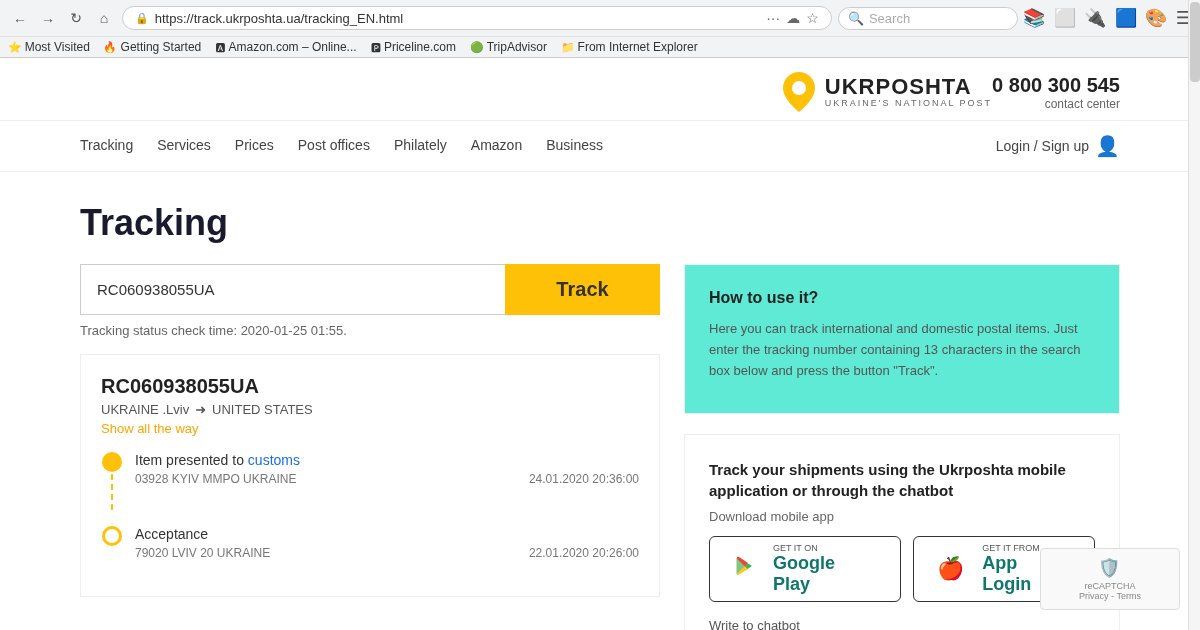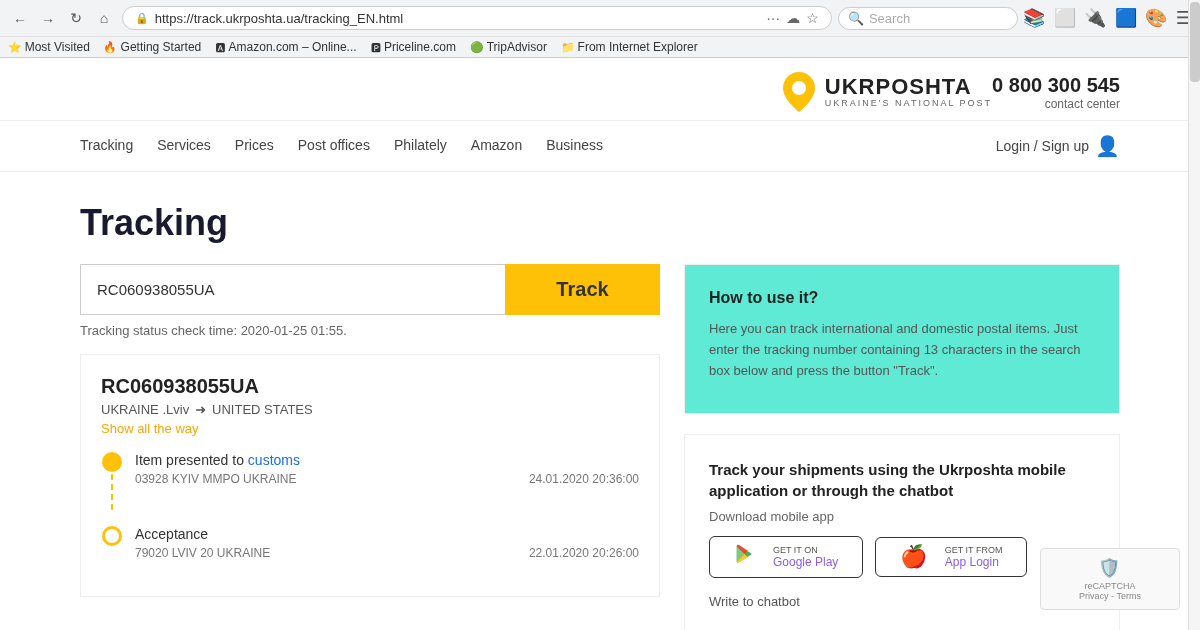--- a/index.html
+++ b/index.html
@@ -350,7 +350,7 @@
       cursor: pointer;
     }
     .store-badge-icon { font-size: 22px; }
-    .store-badge-text { font-size: 12px; font-weight: normal; color: #8b5cf6; }
+    .store-badge-text { font-size: 18px; font-weight: bold; color: #0f766e; }
     .store-badge-sub { font-size: 9px; color: #555; }
     .chatbot-label {
       font-size: 13px;

